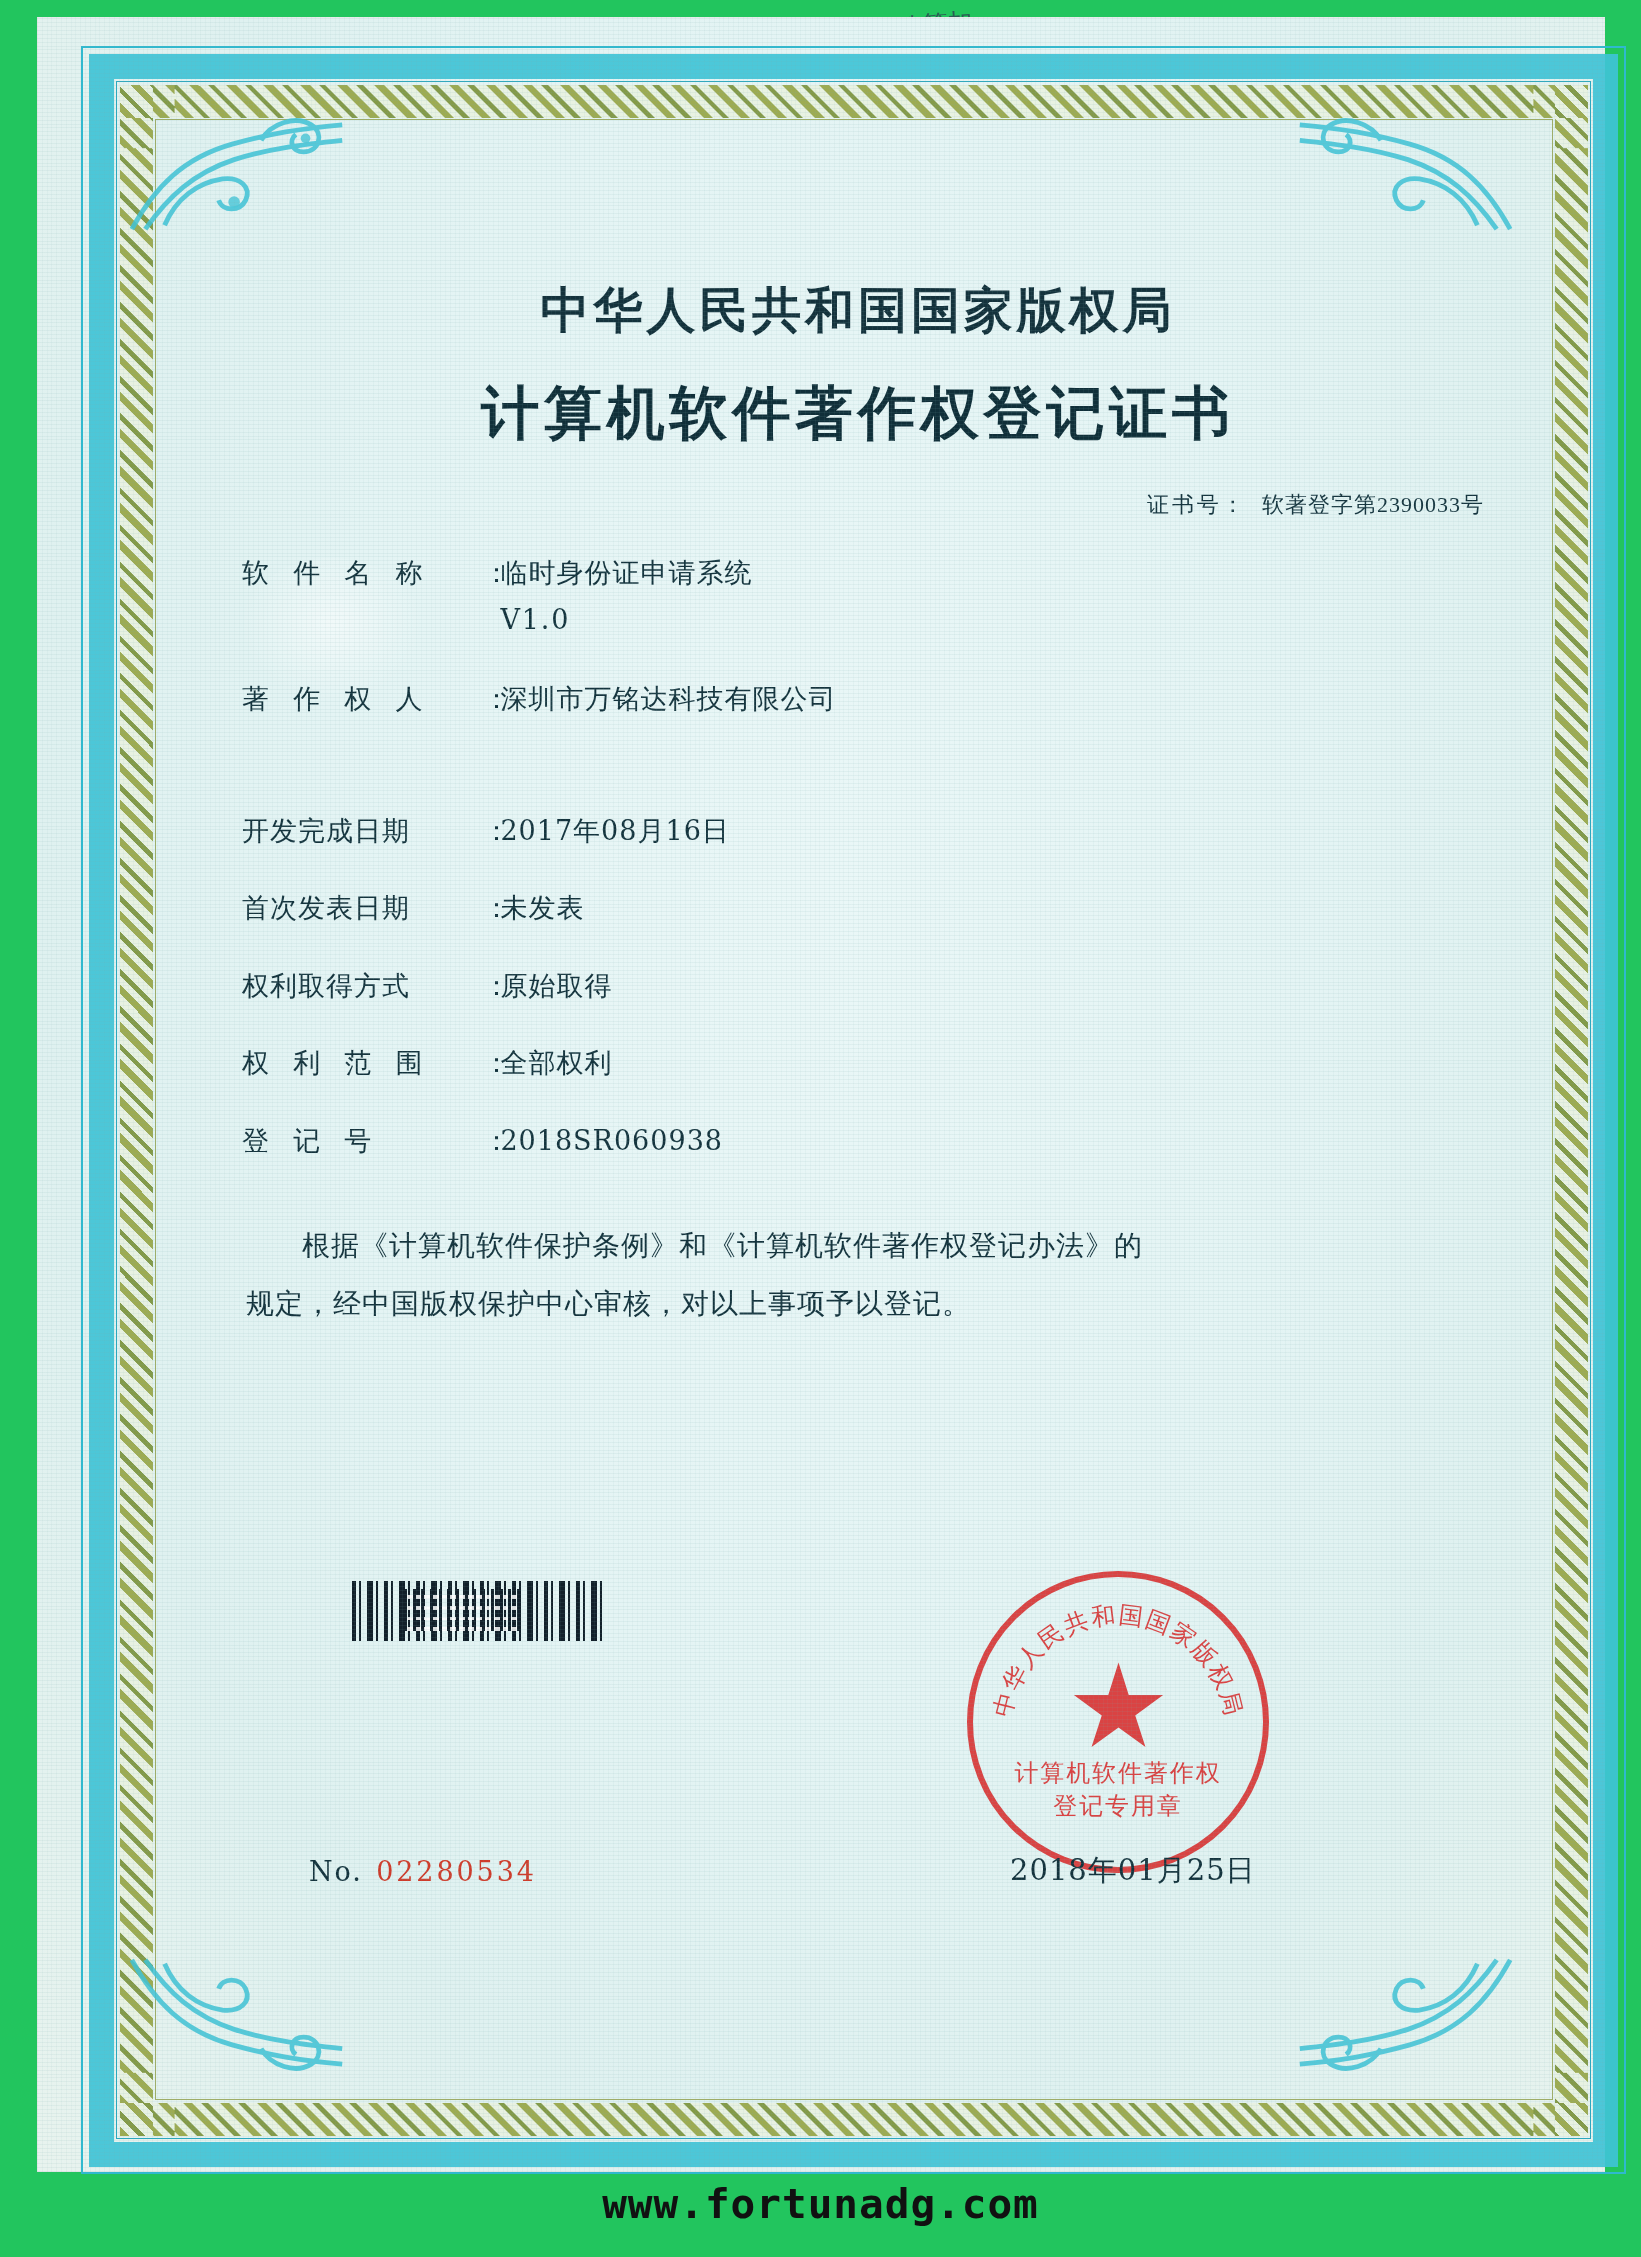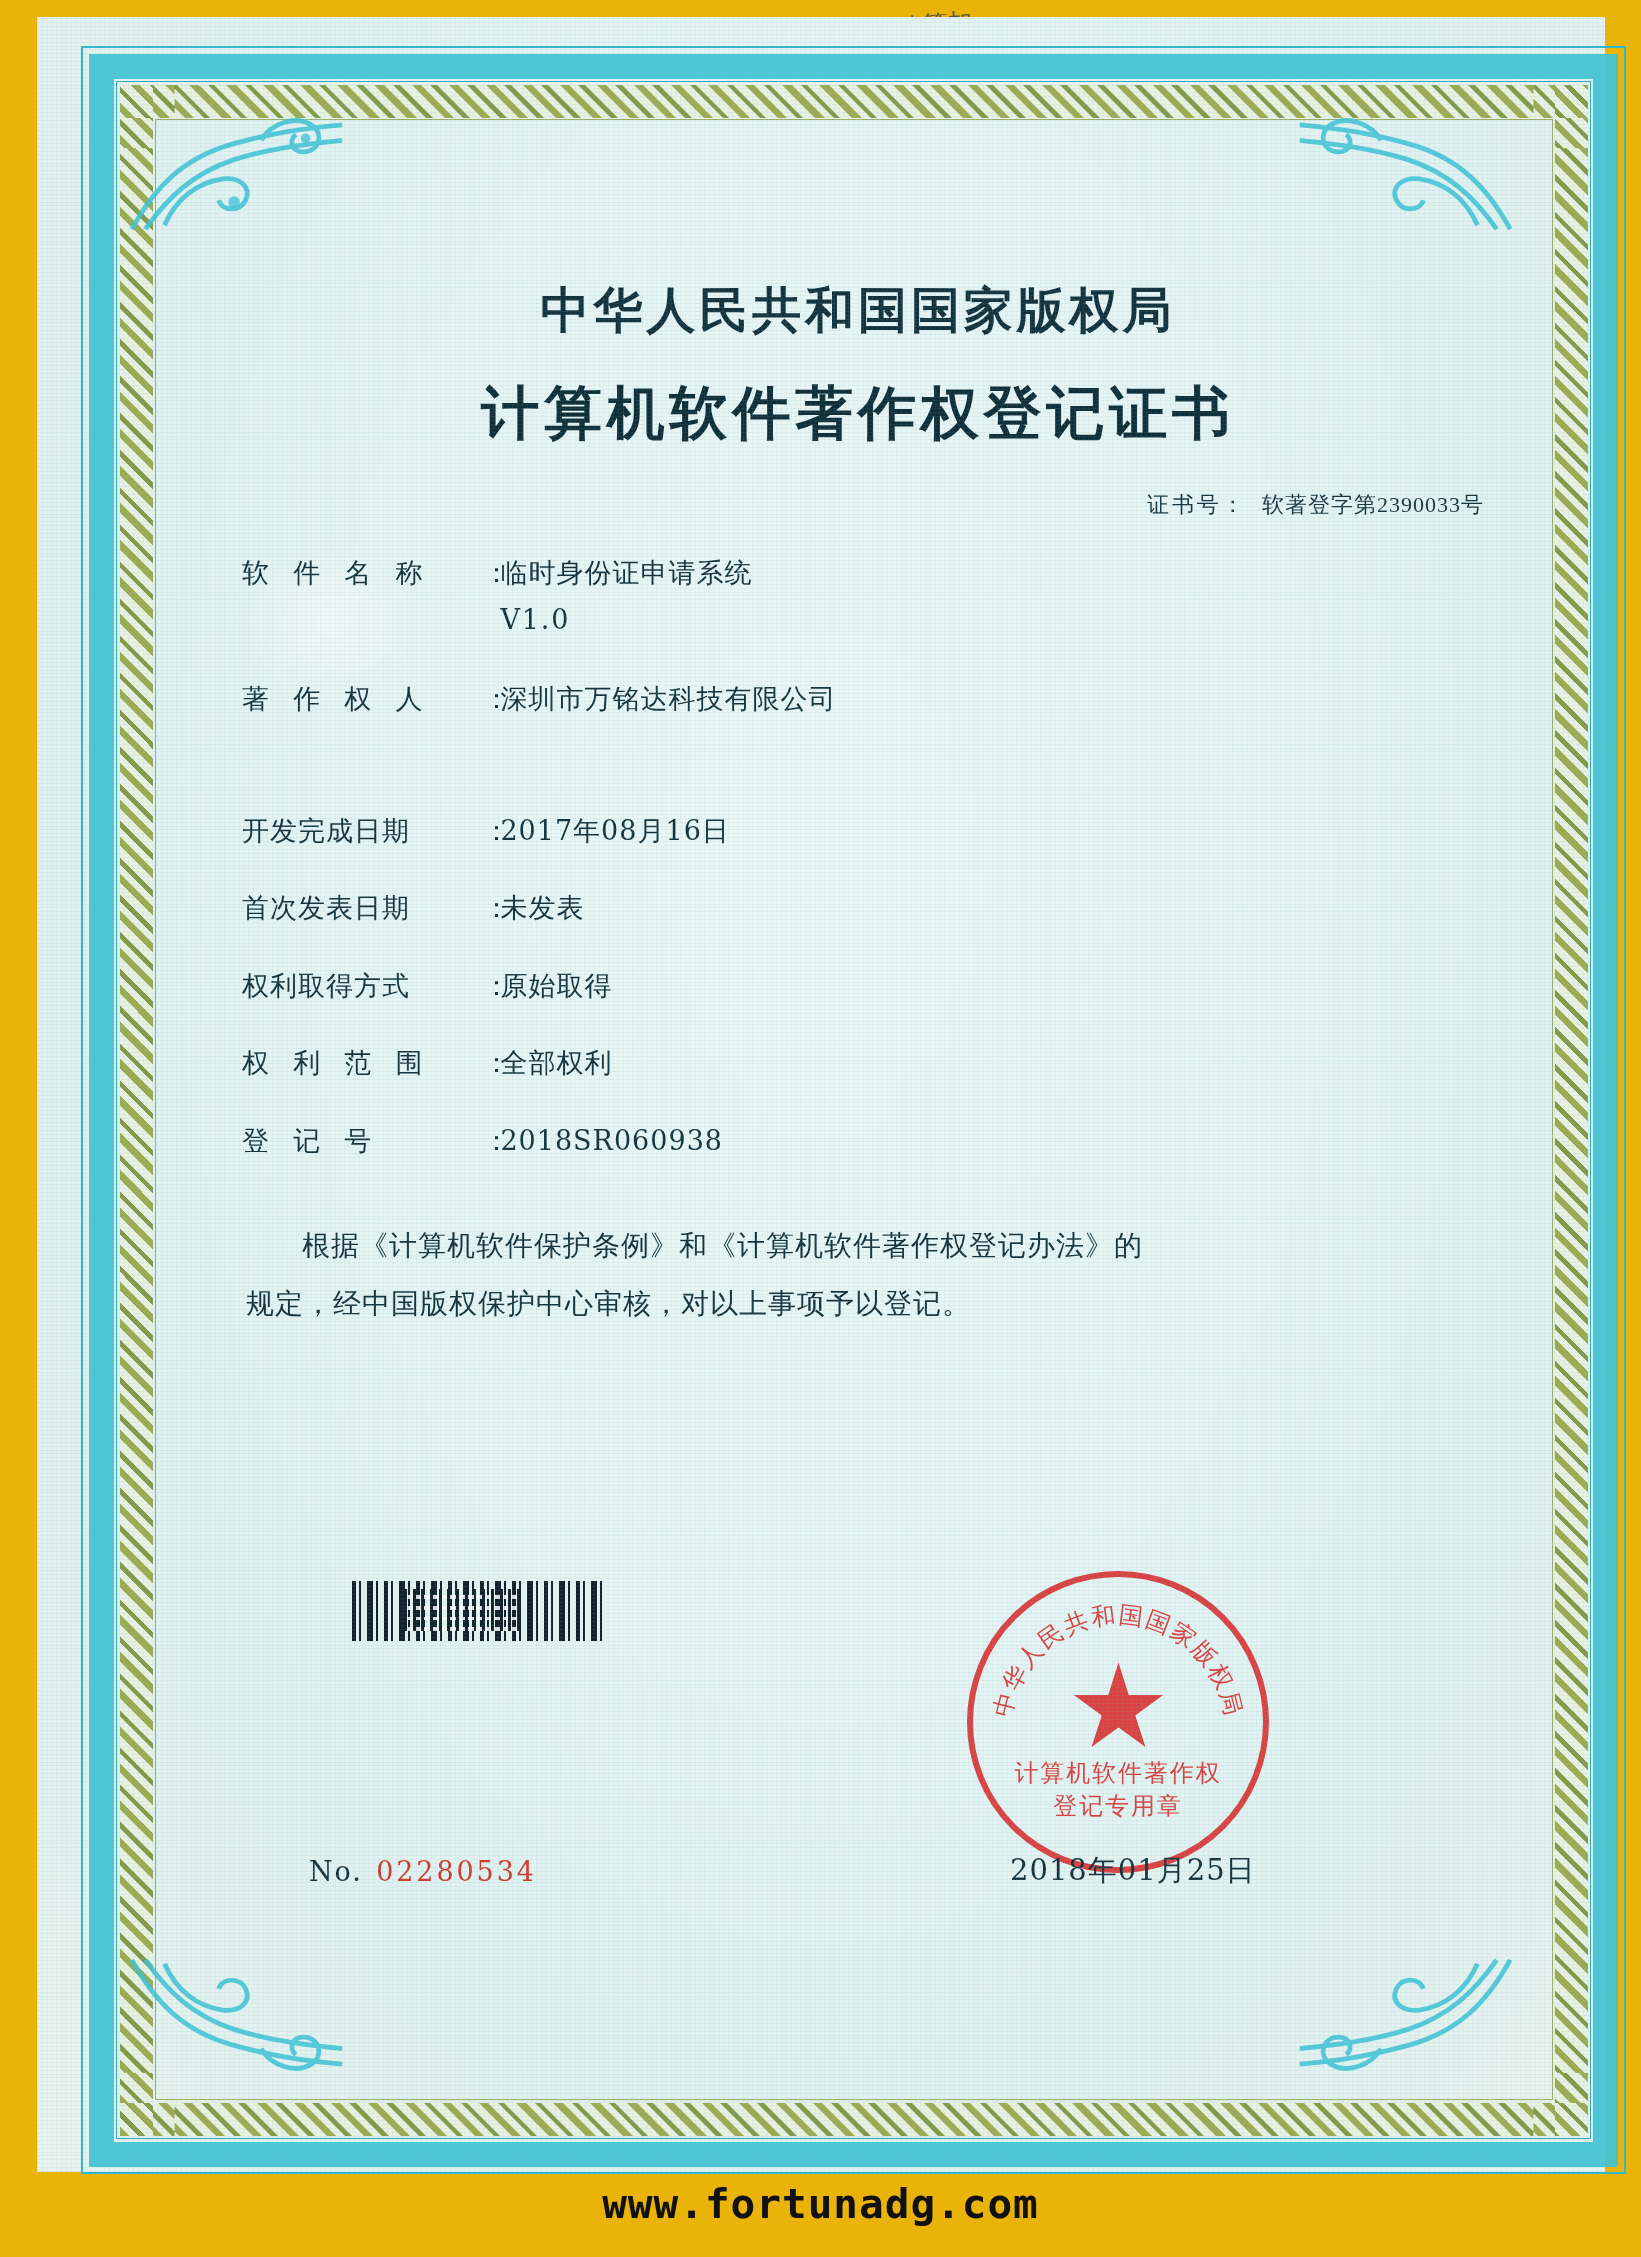--- a/index.html
+++ b/index.html
@@ -20,7 +20,7 @@
     position: absolute;
     left: 0; top: 0;
     width: 1641px; height: 2257px;
-    background: #eab308;
+    background: #22c55e;
   }
   .cert-sheet {
     position: absolute;

